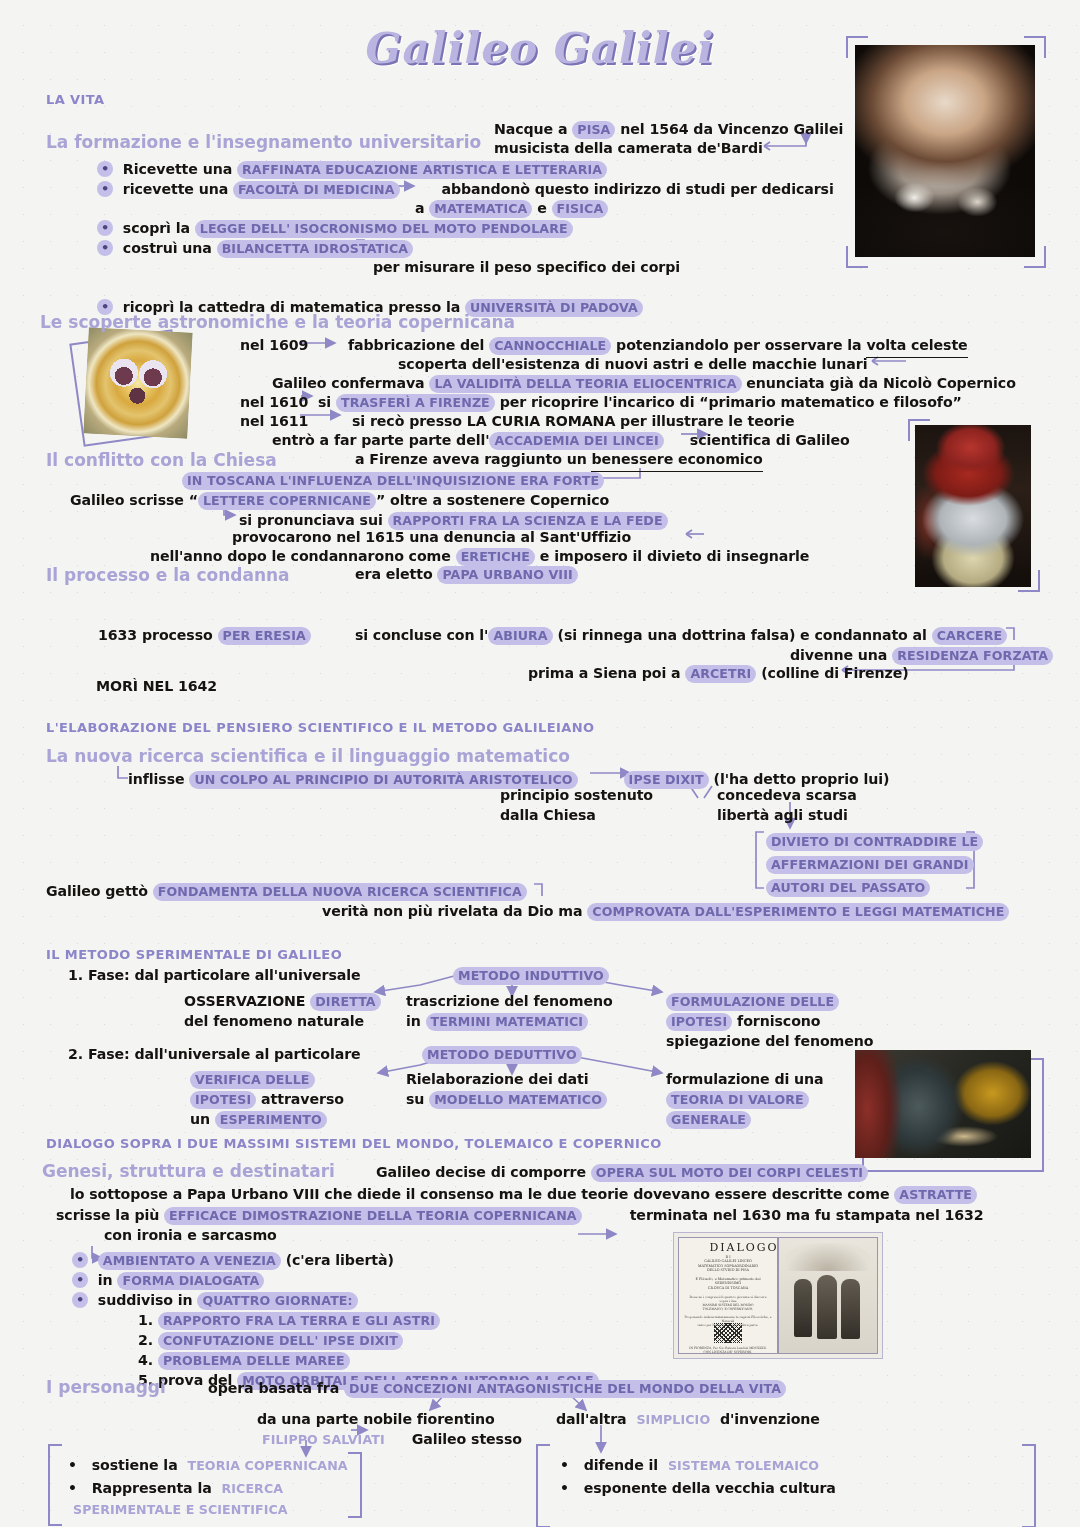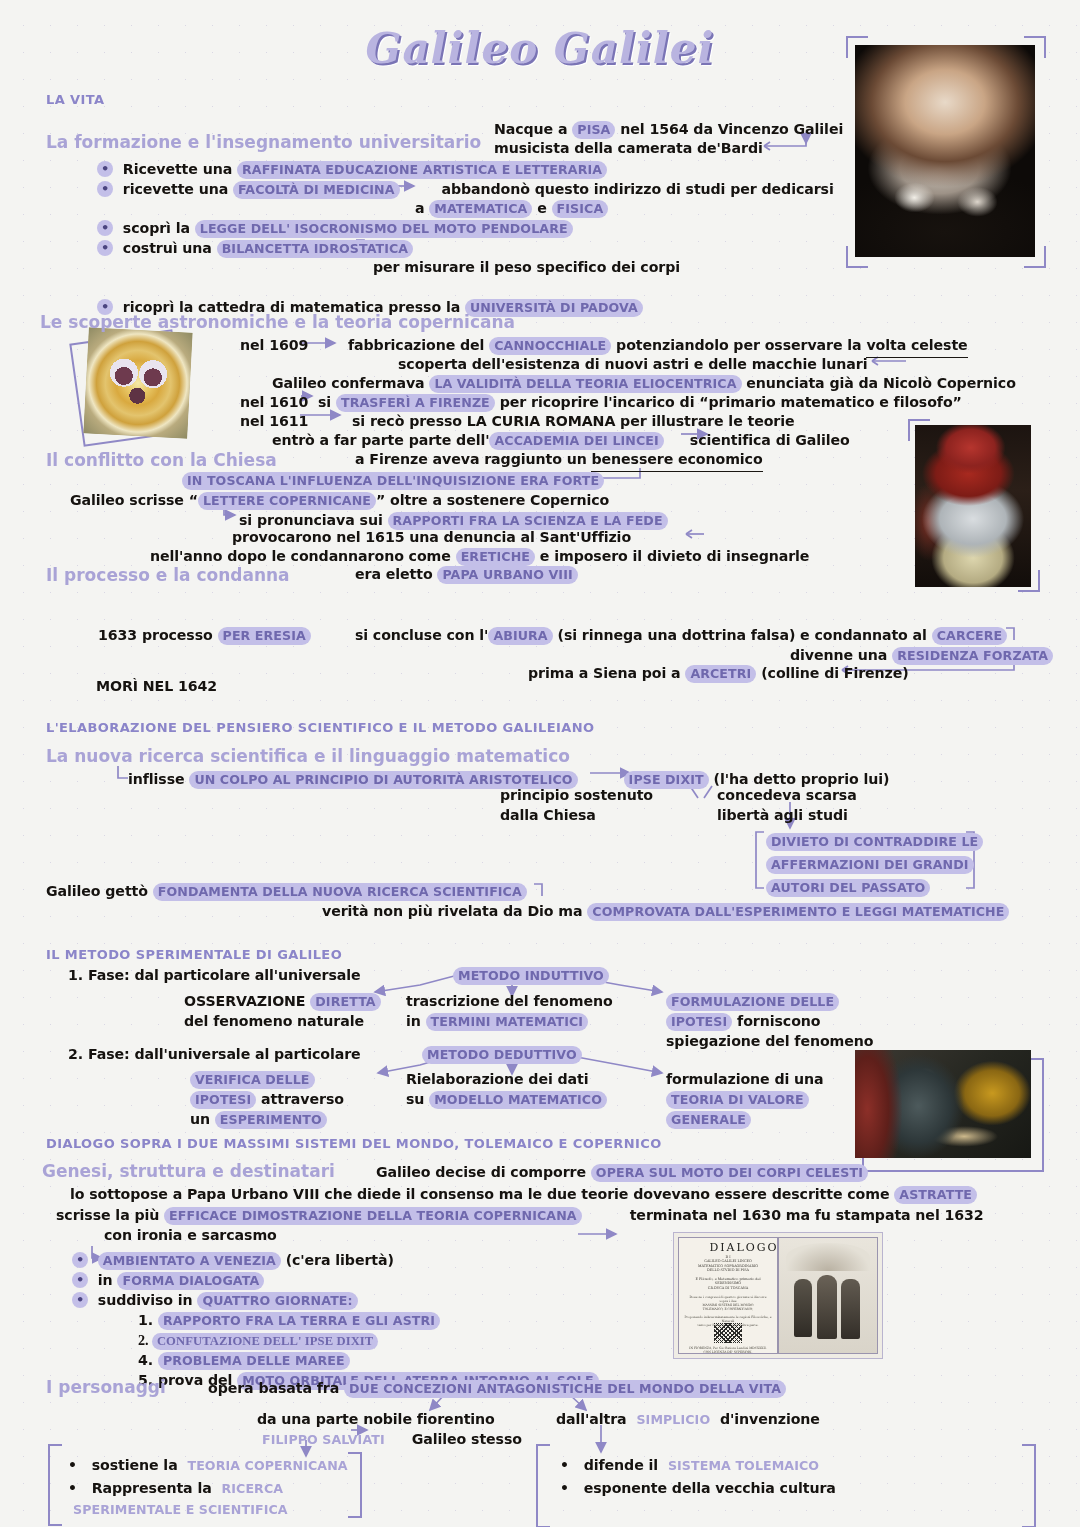--- a/index.html
+++ b/index.html
@@ -455,7 +455,7 @@
     <span>1.</span>
     <span class="hl">RAPPORTO FRA LA TERRA E GLI ASTRI</span>
   </div>
-  <div class="abs ln" style="left:138px;top:1331px;font-family:Liberation Serif, serif;">
+  <div class="abs ln" style="left:138px;top:1331px;">
     <span>2.</span>
     <span class="hl">CONFUTAZIONE DELL' IPSE DIXIT</span>
   </div>

